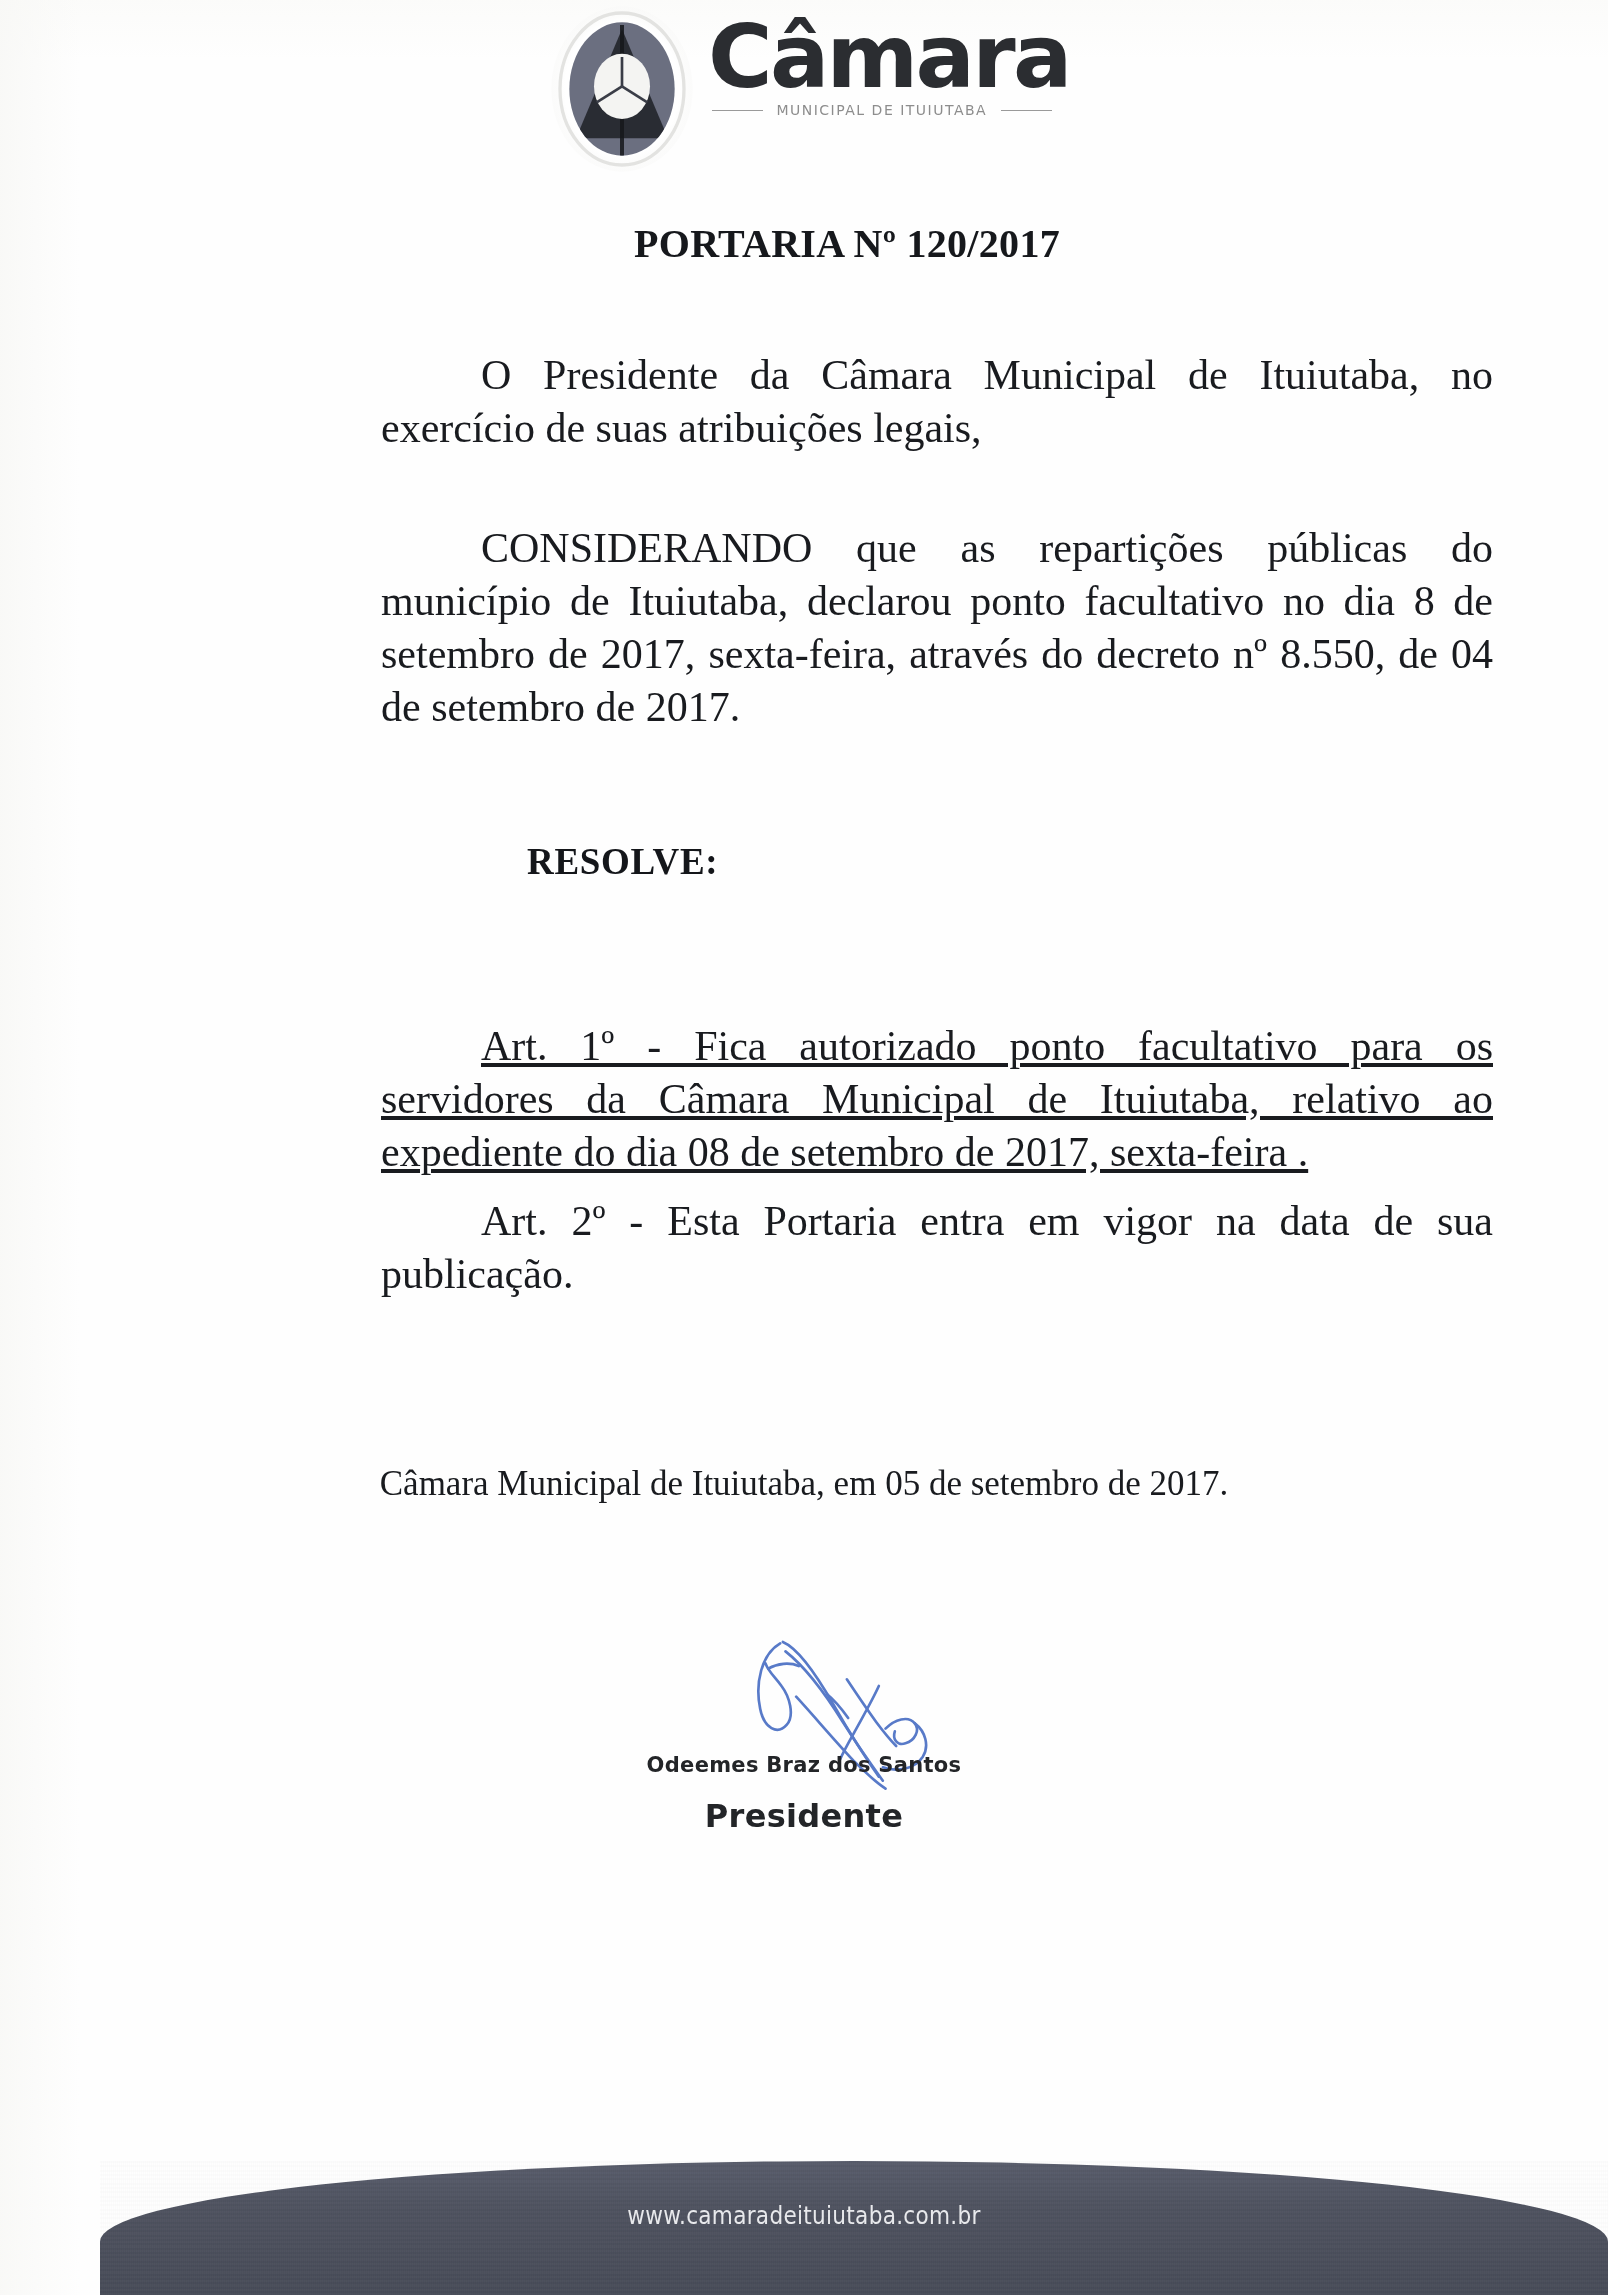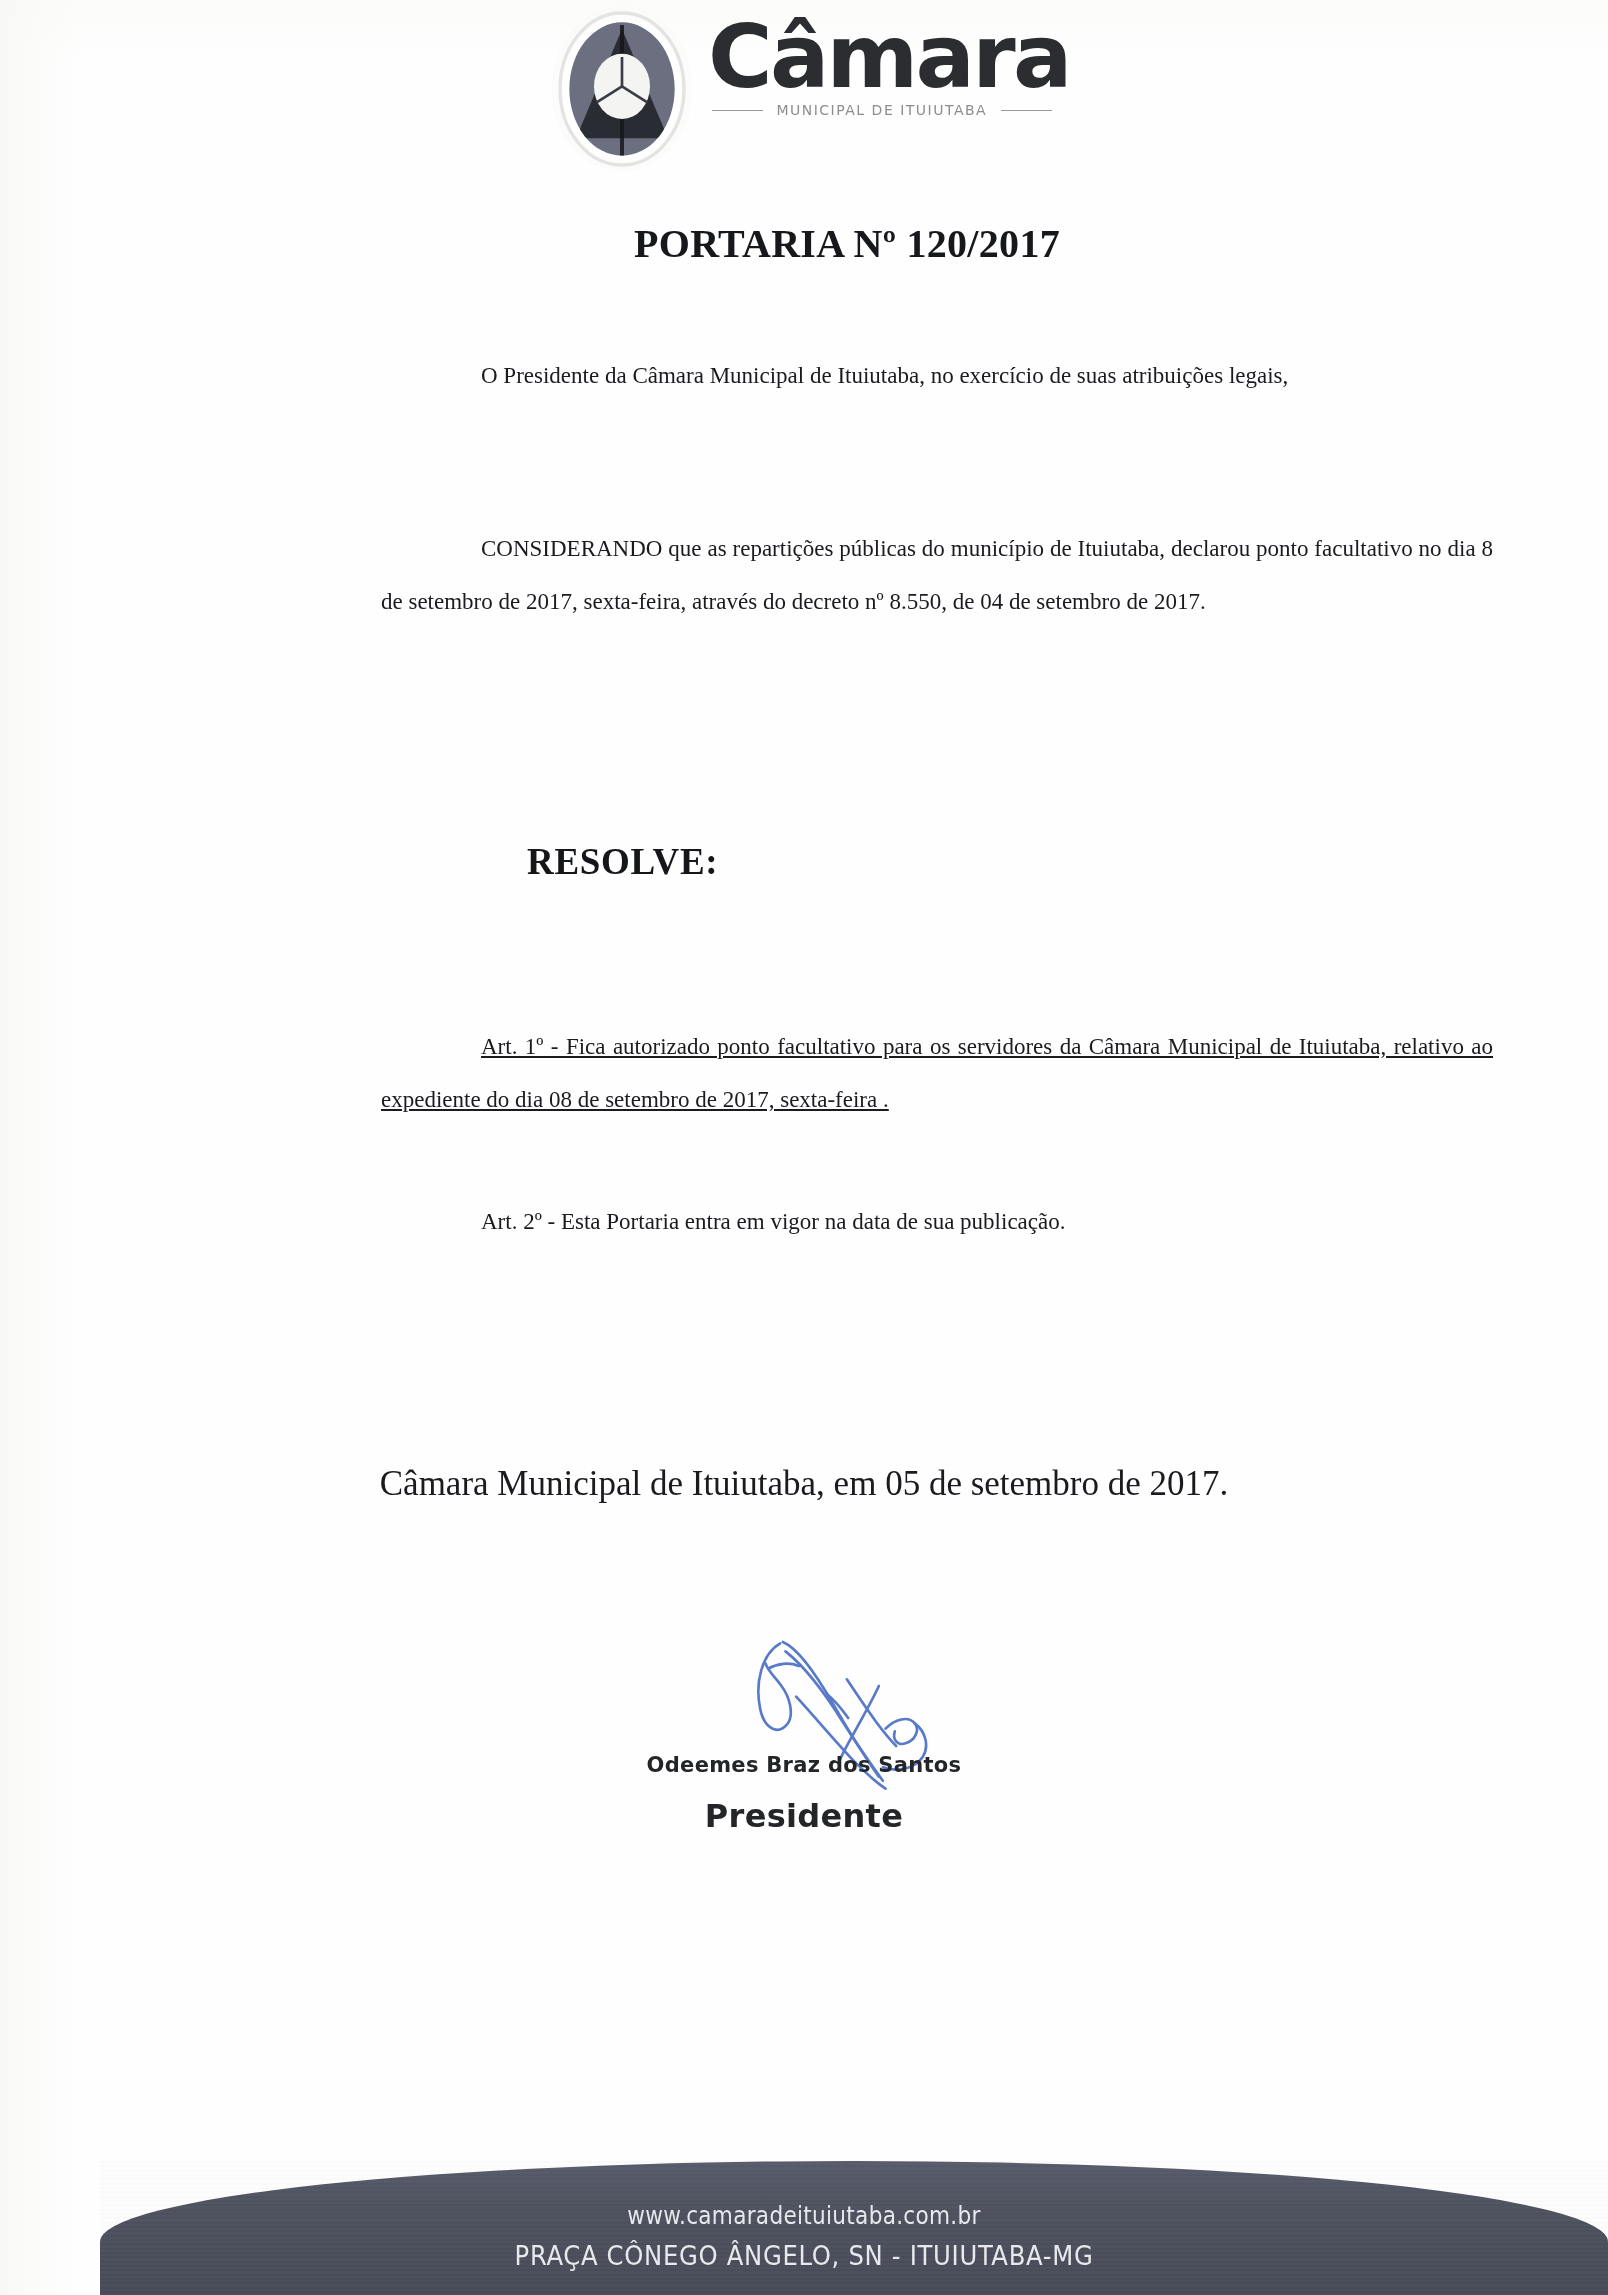--- a/index.html
+++ b/index.html
@@ -106,7 +106,7 @@
   .para {
     position: absolute;
     width: 1112px;
-    font-size: 23px;
+    font-size: 42px;
     line-height: 53px;
     color: #191b1f;
     text-align: justify;

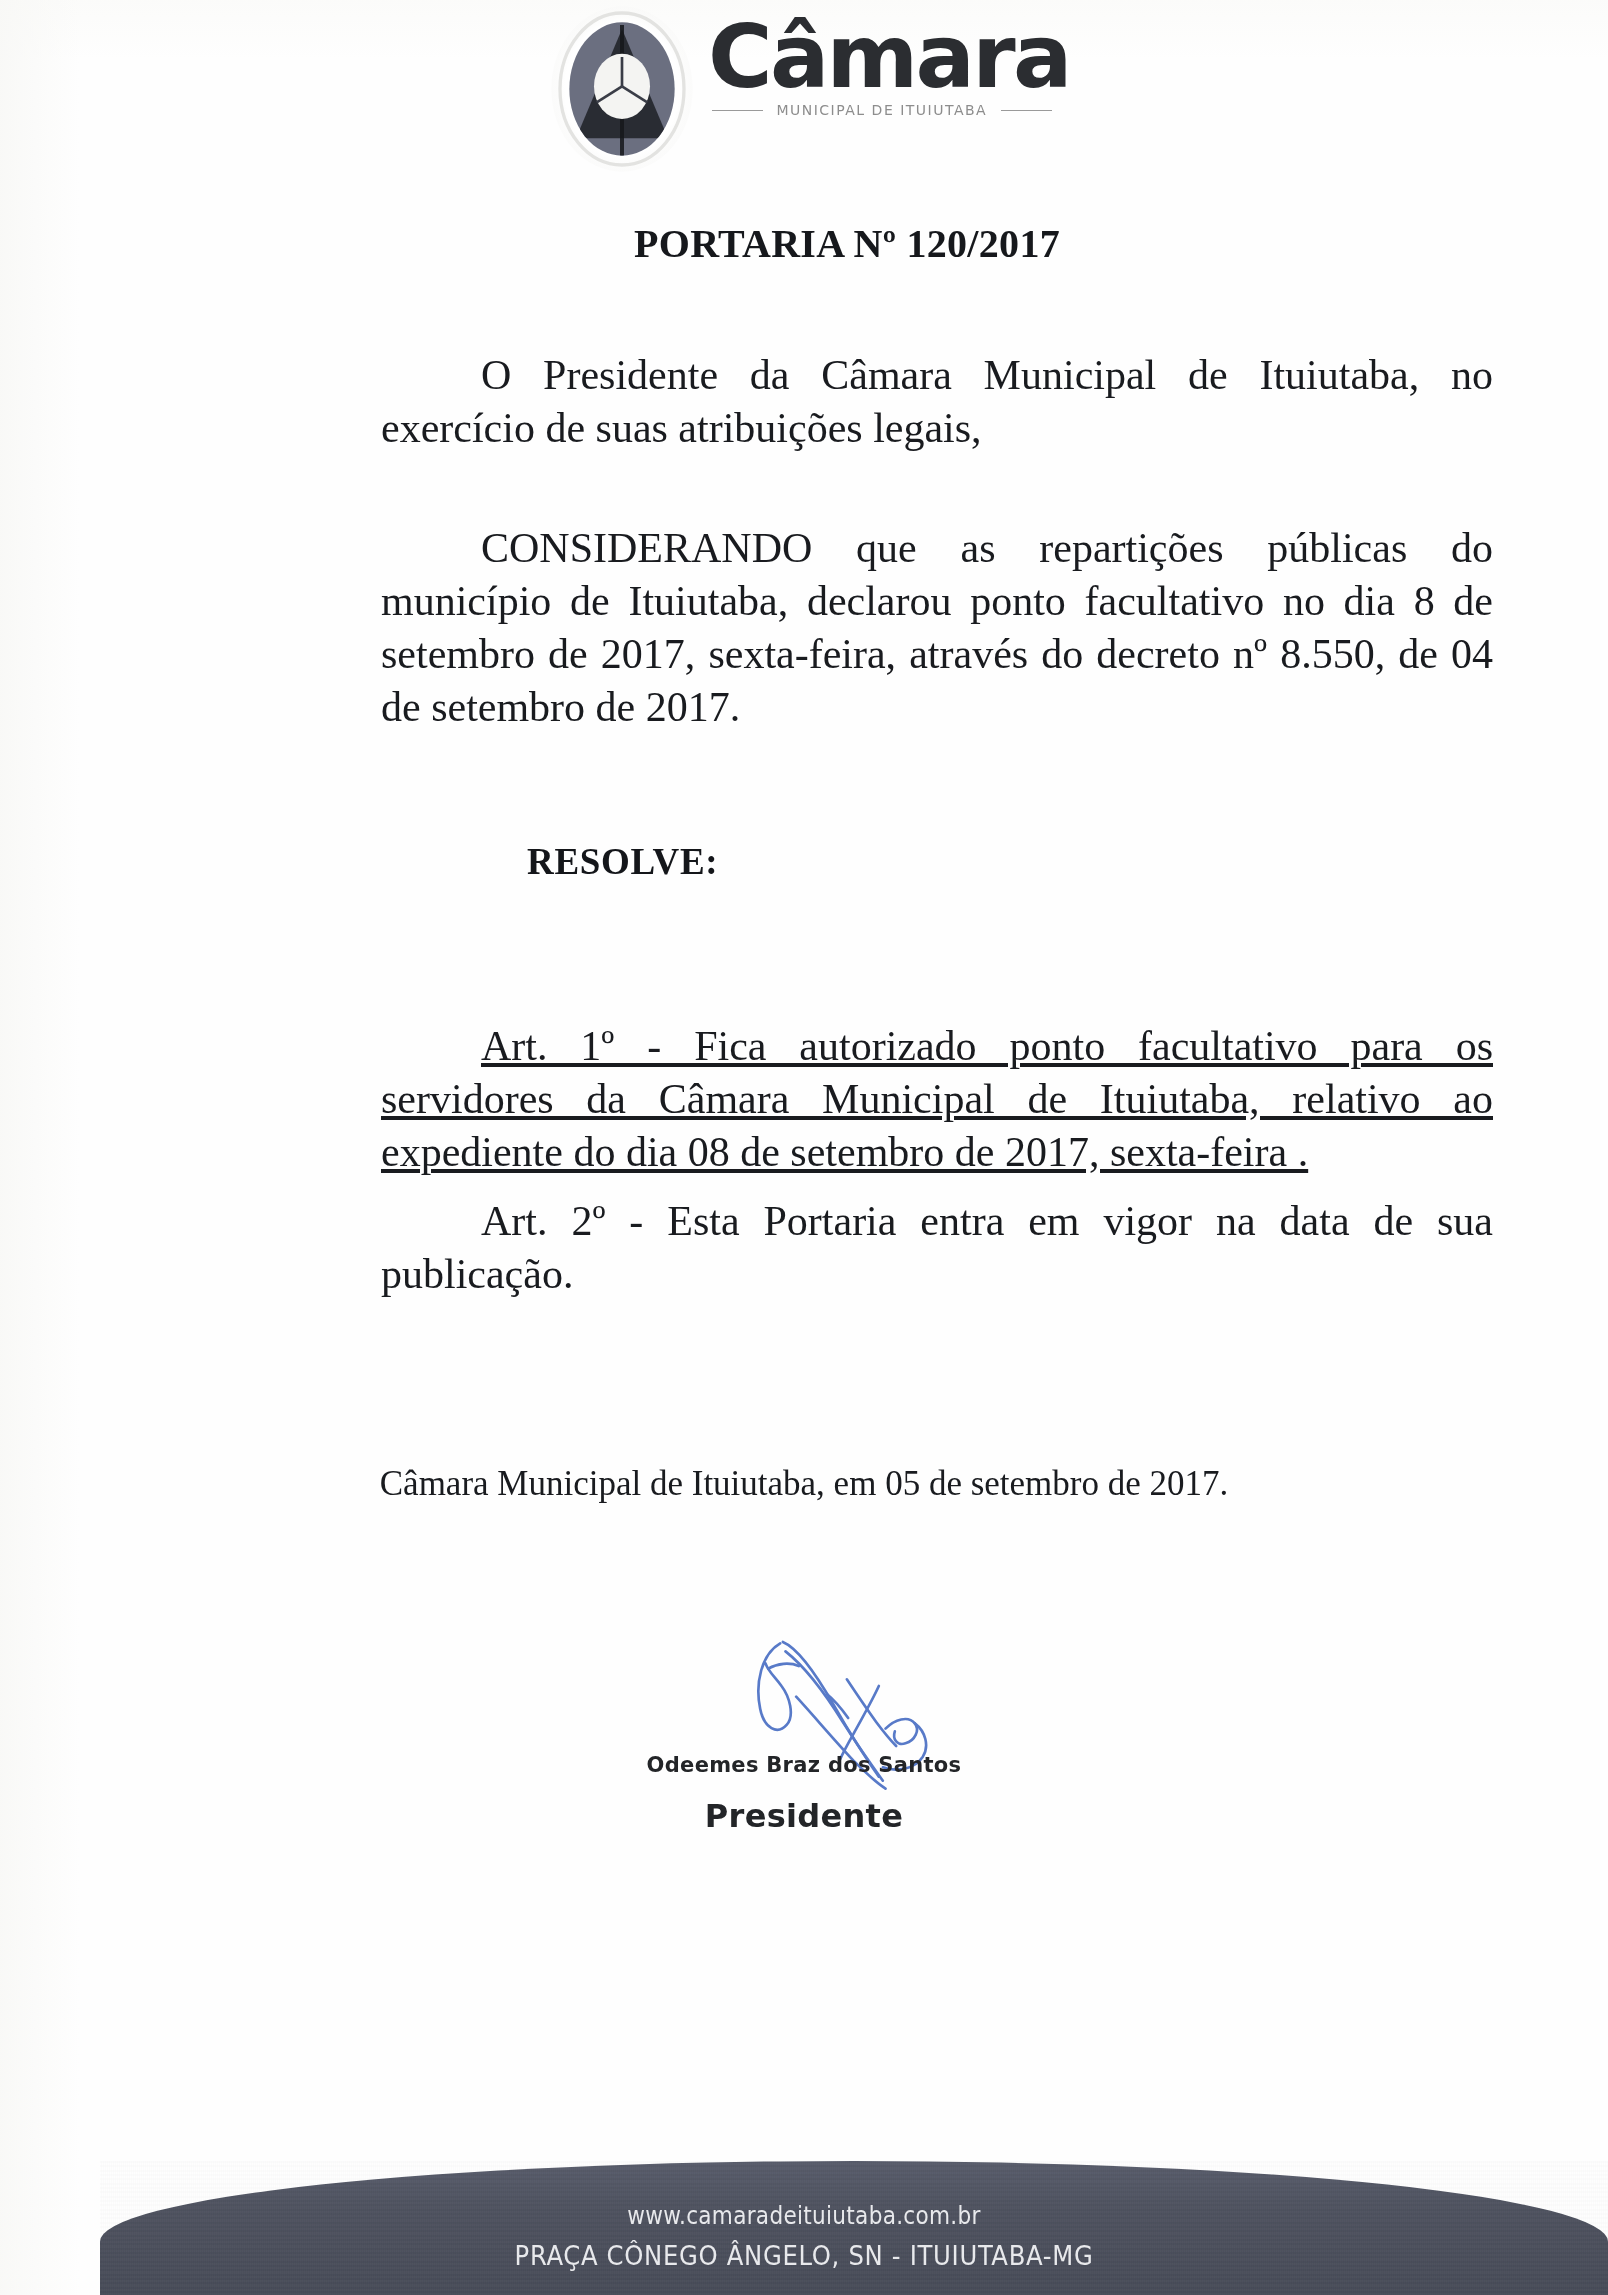--- a/index.html
+++ b/index.html
@@ -302,7 +302,6 @@
       <div class="footer-noise"></div>
     </div>
     <div class="footer-text footer-url">www.camaradeituiutaba.com.br</div>
-    <div class="footer-text footer-addr">PRAÇA CÔNEGO ÂNGELO, SN - ITUIUTABA-MG</div>
   </div>
 
 </div>

